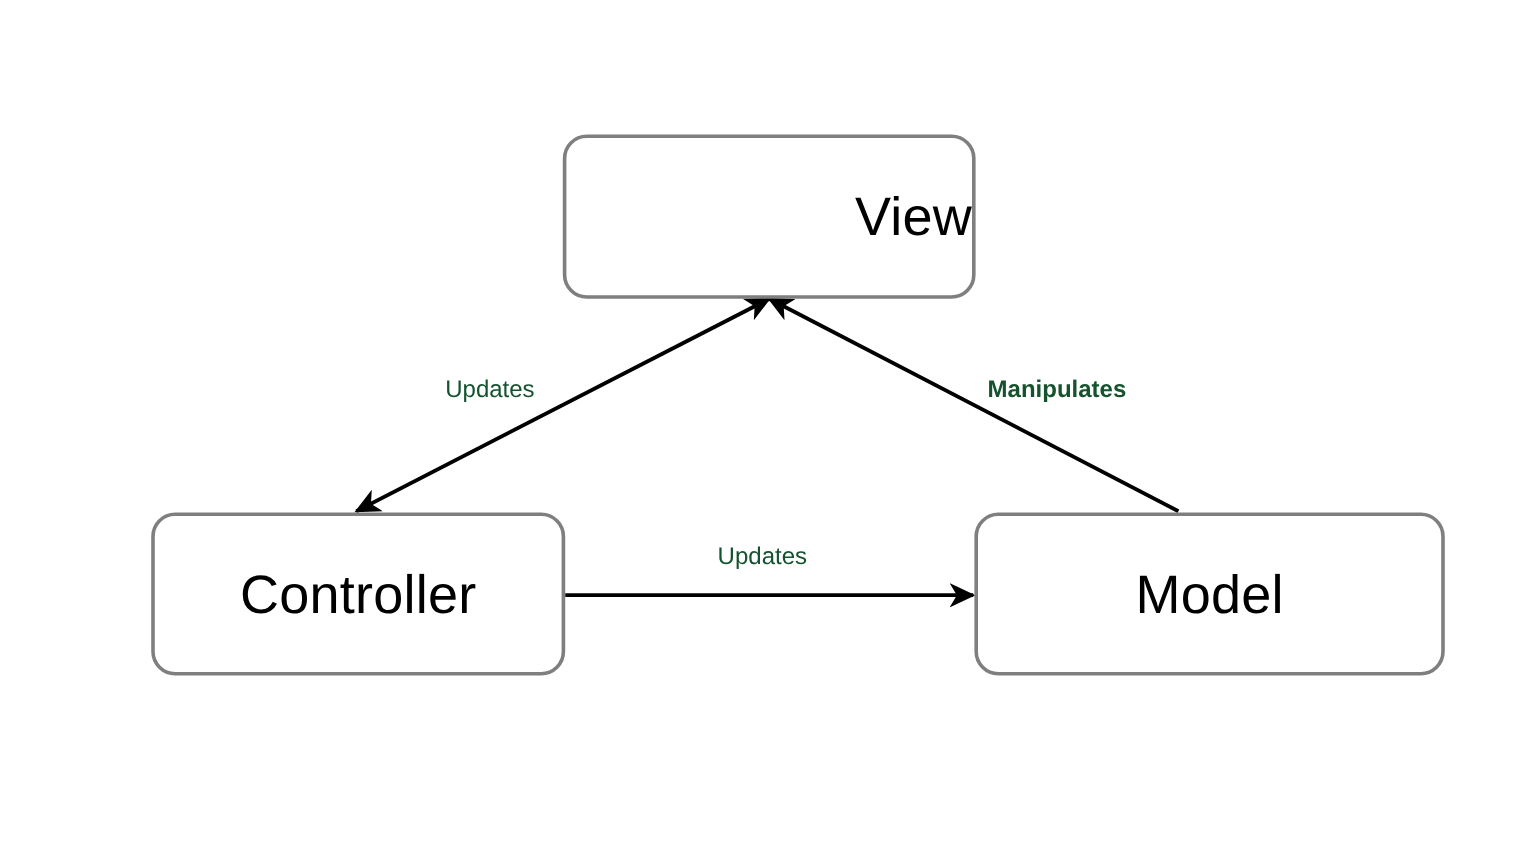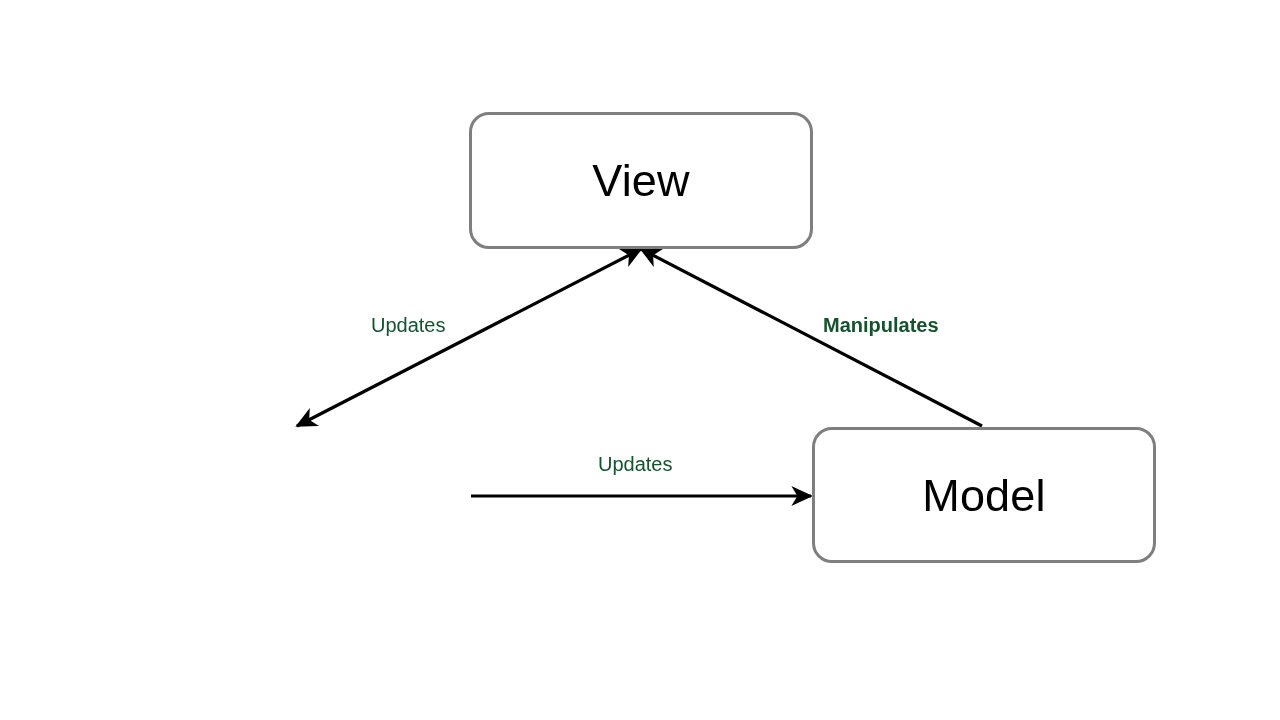--- a/index.html
+++ b/index.html
@@ -58,7 +58,7 @@
     background: #ffffff;
     padding: 1px 3px;
   }
-  #node-view     { left: 469px; top: 112px; width: 344px; height: 137px; }
+  #node-view     { left: 469px; top: 112px; width: 344px; height: 137px; justify-content: flex-end; }
   #node-controller { left: 126px; top: 427px; width: 345px; height: 136px; }
   #node-model    { left: 812px; top: 427px; width: 344px; height: 136px; }
 

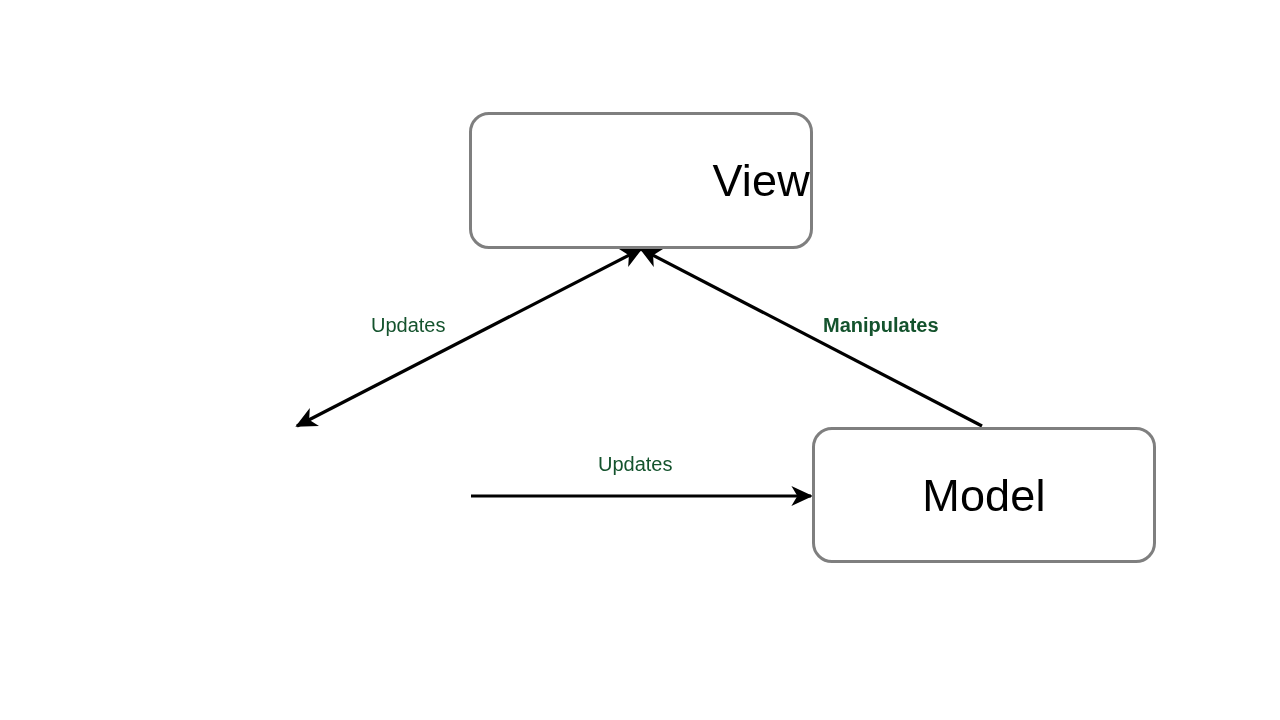--- a/index.html
+++ b/index.html
@@ -92,6 +92,9 @@
     <span class="node-label">View</span>
   </div>
 
+  <div class="node-box" id="node-controller">
+    <span class="node-label">Controller</span>
+  </div>
 
   <div class="node-box" id="node-model">
     <span class="node-label">Model</span>

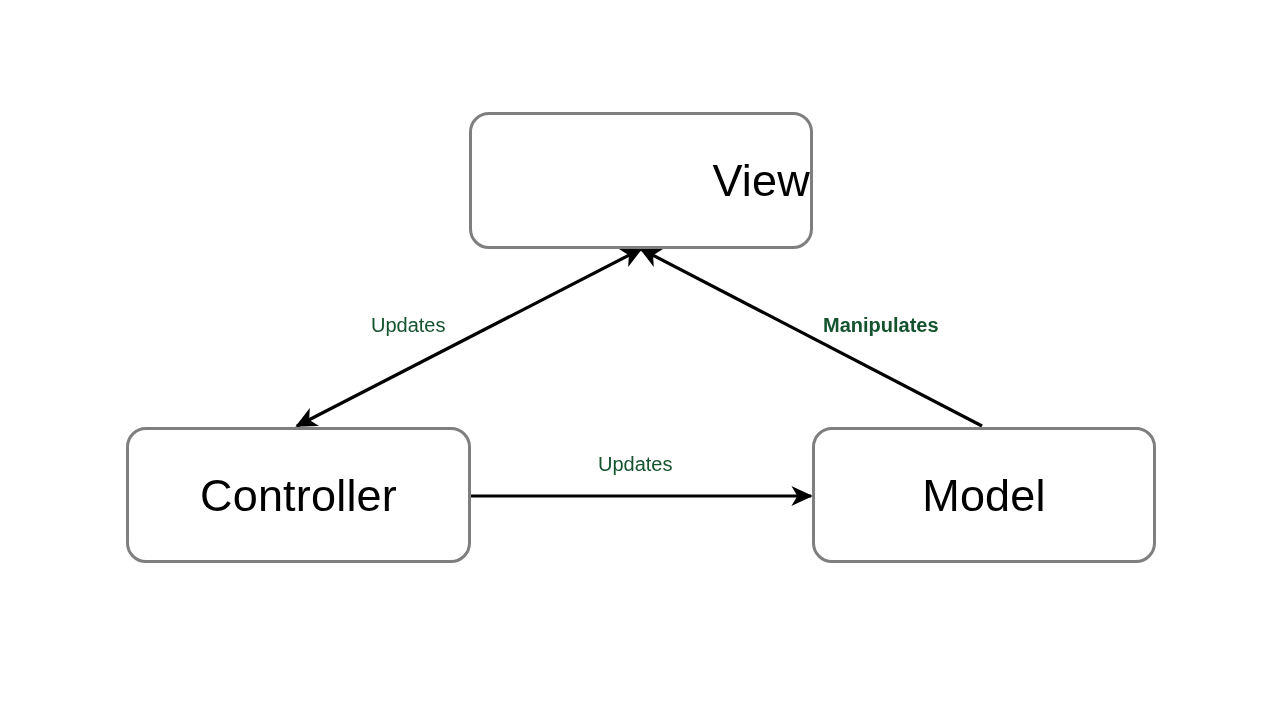--- a/index.html
+++ b/index.html
@@ -60,7 +60,7 @@
   }
   #node-view     { left: 469px; top: 112px; width: 344px; height: 137px; justify-content: flex-end; }
   #node-controller { left: 126px; top: 427px; width: 345px; height: 136px; }
-  #node-model    { left: 812px; top: 427px; width: 344px; height: 136px; }
+  #node-model    { left: 812px; top: 427px; width: 392px; height: 136px; }
 
   #label-updates     { left: 368px; top: 314px; }
   #label-manipulates { left: 820px; top: 314px; font-weight: bold; }

